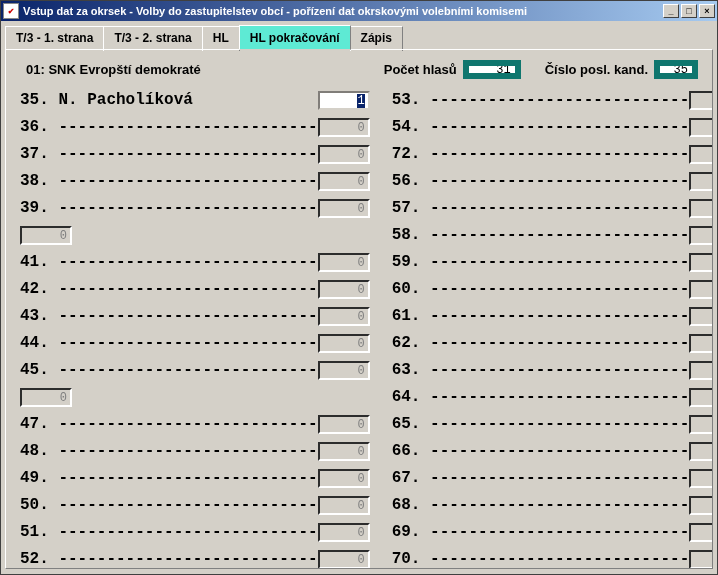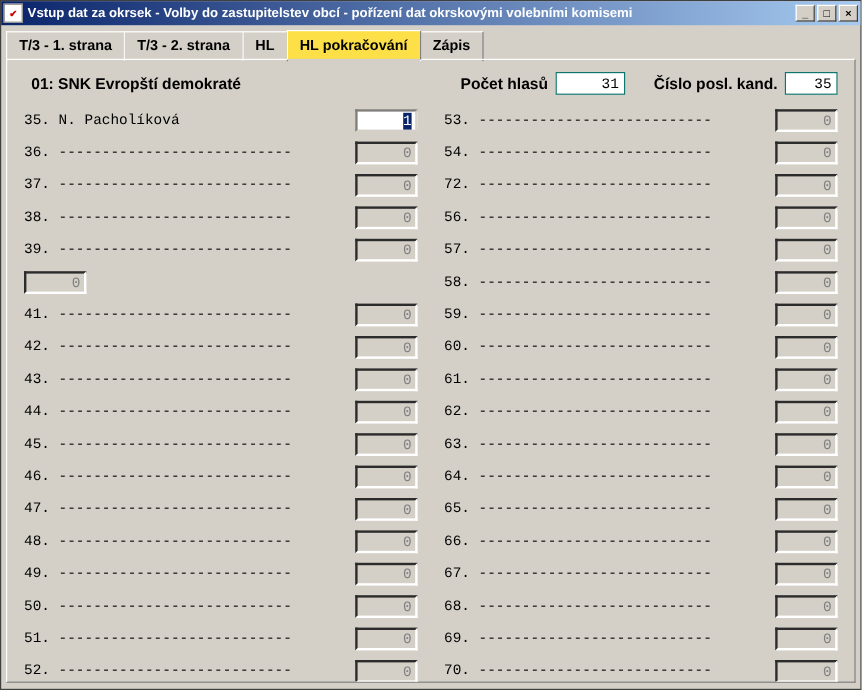--- a/index.html
+++ b/index.html
@@ -79,7 +79,7 @@
     margin-right: -1px;
   }
   .tab.active {
-    background: #fde047;
+    background: #5eead4;
     border-bottom: 1px solid #d4d0c8;
     z-index: 2;
     top: 0;

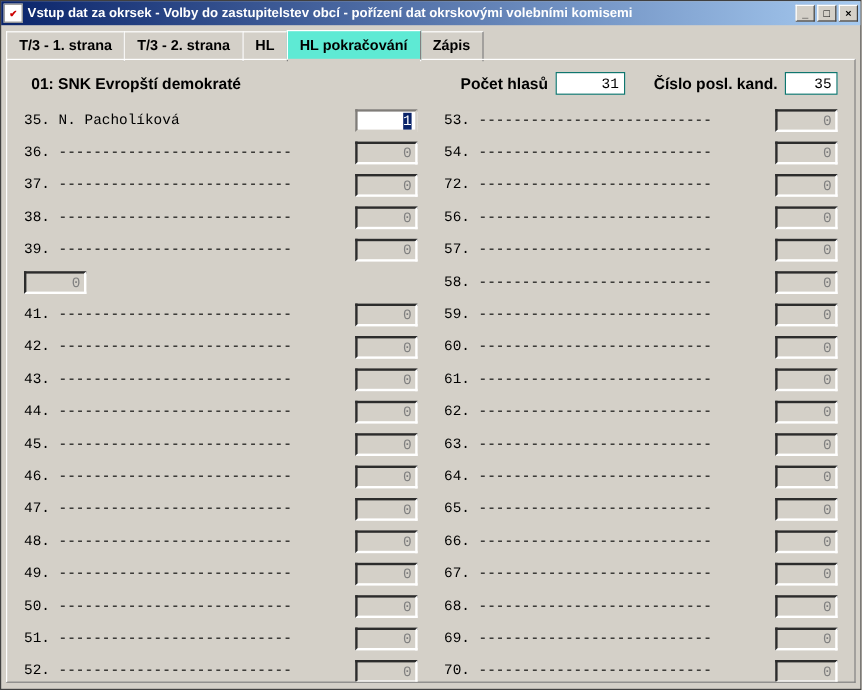--- a/index.html
+++ b/index.html
@@ -109,7 +109,7 @@
   .num-box {
     width: 58px; height: 19px;
     background: #fff;
-    border: 1px solid #0f766e;
+    border: 6px solid #0f766e;
     text-align: right;
     padding: 1px 4px;
     font-family: 'Courier New', monospace;

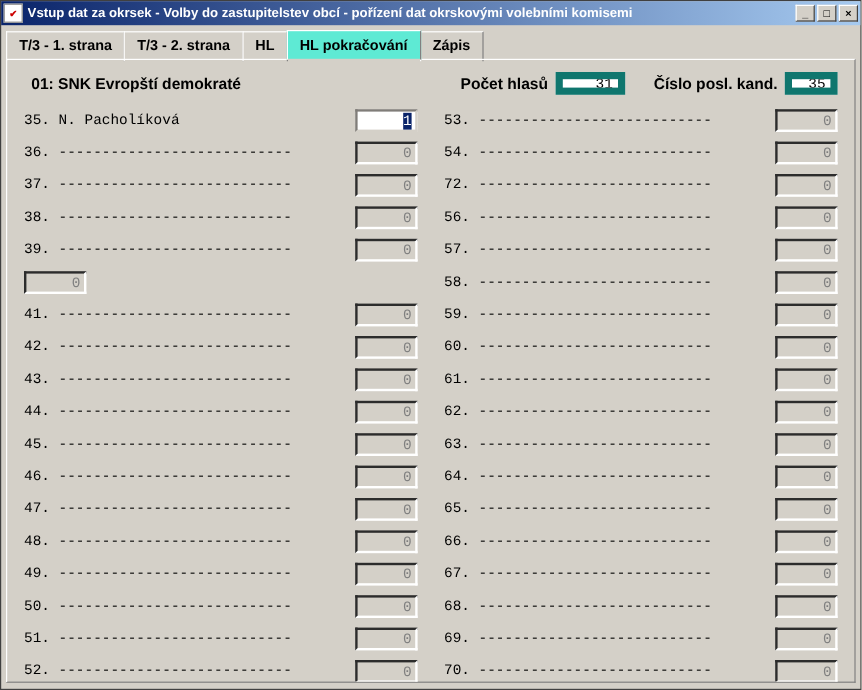--- a/index.html
+++ b/index.html
@@ -134,8 +134,8 @@
   }
   .row-label {
     font-family: 'Courier New', monospace;
-    font-weight: normal;
-    font-size: 12px;
+    font-weight: bold;
+    font-size: 16px;
     white-space: pre;
     flex: 1;
     overflow: hidden;

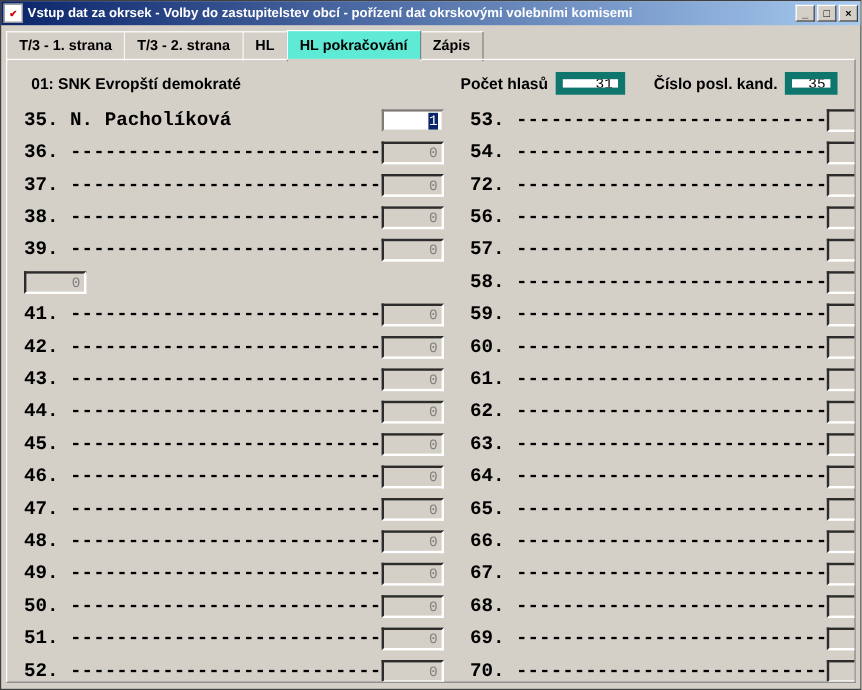--- a/index.html
+++ b/index.html
@@ -246,7 +246,6 @@
             <div class="row-input disabled">0</div>
           </div>
           <div class="row">
-            <div class="row-label">46. ---------------------------</div>
             <div class="row-input disabled">0</div>
           </div>
           <div class="row">

